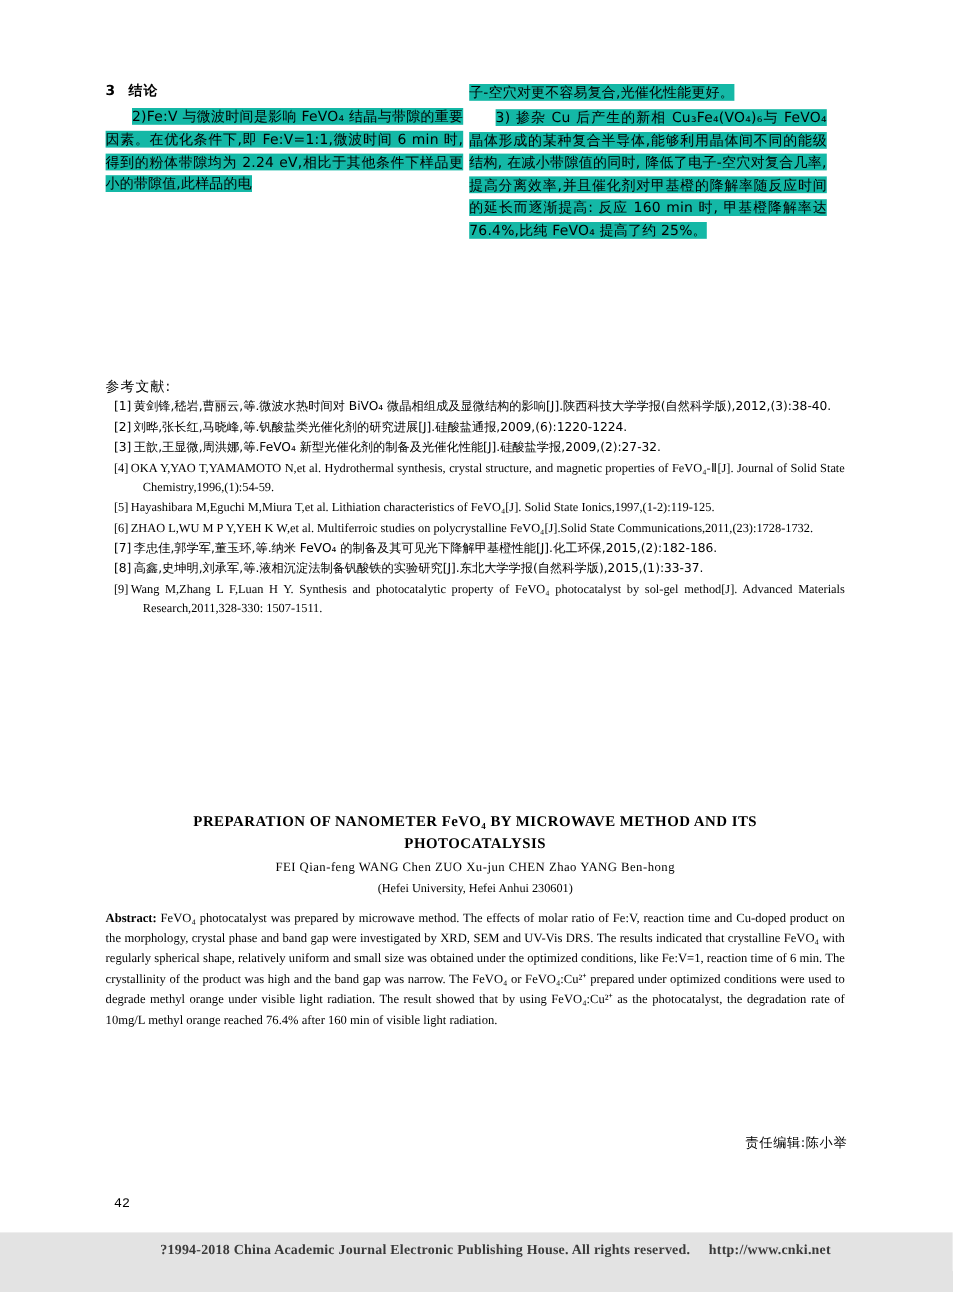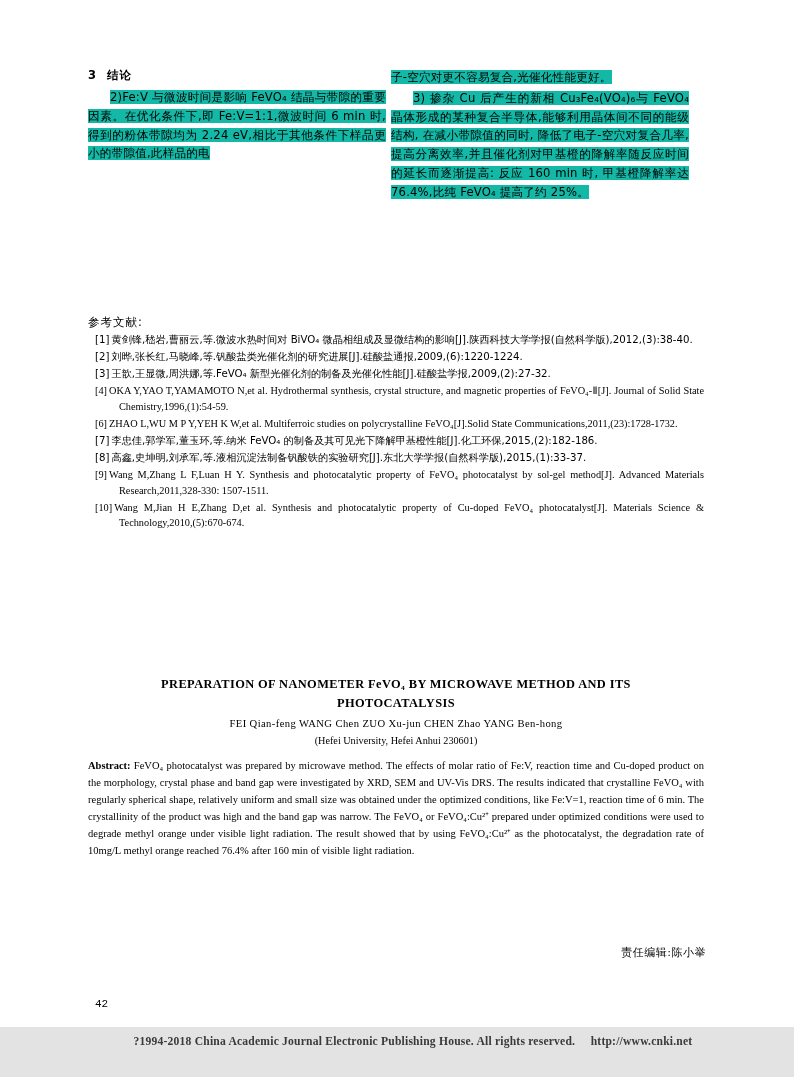--- a/index.html
+++ b/index.html
@@ -191,6 +191,7 @@
     <div class="ref cn-ref"><span class="idx">[2]</span><span>刘晔,张长红,马晓峰,等.钒酸盐类光催化剂的研究进展[J].硅酸盐通报,2009,(6):1220-1224.</span></div>
     <div class="ref cn-ref"><span class="idx">[3]</span><span>王歆,王显微,周洪娜,等.FeVO₄ 新型光催化剂的制备及光催化性能[J].硅酸盐学报,2009,(2):27-32.</span></div>
     <div class="ref"><span class="idx">[4]</span><span>OKA Y,YAO T,YAMAMOTO N,et al. Hydrothermal synthesis, crystal structure, and magnetic properties of FeVO₄-Ⅱ[J]. Journal of Solid State Chemistry,1996,(1):54-59.</span></div>
+    <div class="ref"><span class="idx">[5]</span><span>Hayashibara M,Eguchi M,Miura T,et al. Lithiation characteristics of FeVO₄[J]. Solid State Ionics,1997,(1-2):119-125.</span></div>
     <div class="ref"><span class="idx">[6]</span><span>ZHAO L,WU M P Y,YEH K W,et al. Multiferroic studies on polycrystalline FeVO₄[J].Solid State Communications,2011,(23):1728-1732.</span></div>
     <div class="ref cn-ref"><span class="idx">[7]</span><span>李忠佳,郭学军,董玉环,等.纳米 FeVO₄ 的制备及其可见光下降解甲基橙性能[J].化工环保,2015,(2):182-186.</span></div>
     <div class="ref cn-ref"><span class="idx">[8]</span><span>高鑫,史坤明,刘承军,等.液相沉淀法制备钒酸铁的实验研究[J].东北大学学报(自然科学版),2015,(1):33-37.</span></div>

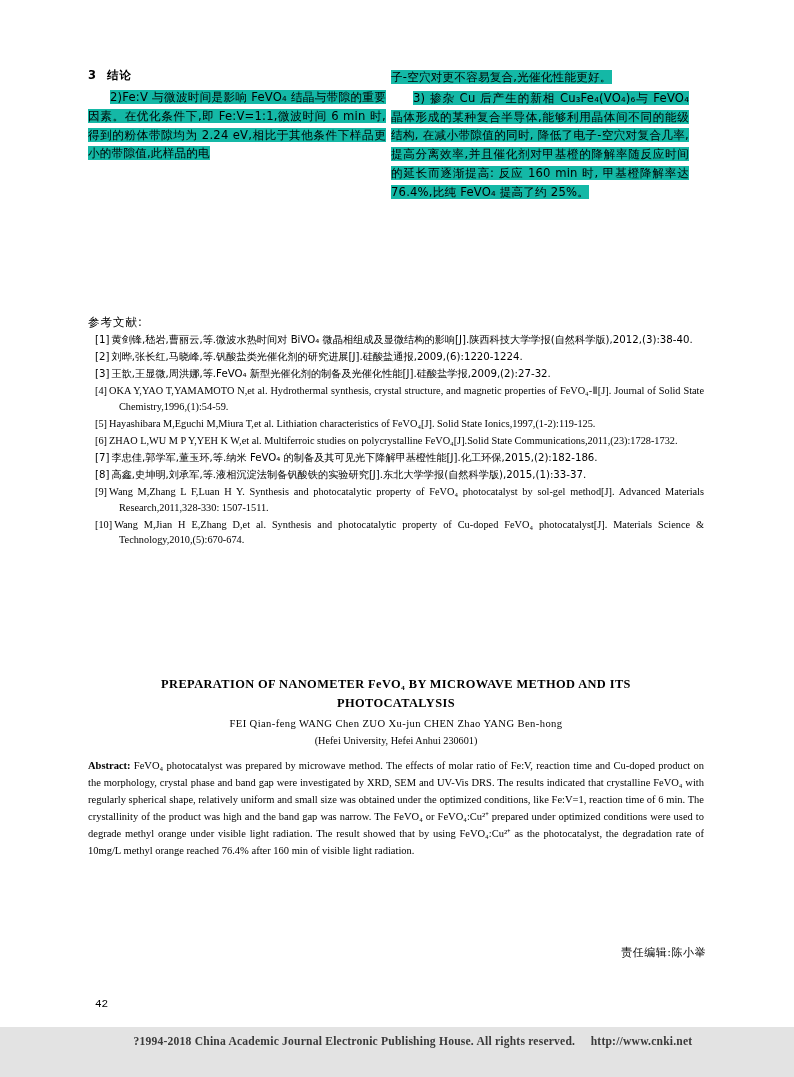--- a/index.html
+++ b/index.html
@@ -196,7 +196,6 @@
     <div class="ref cn-ref"><span class="idx">[7]</span><span>李忠佳,郭学军,董玉环,等.纳米 FeVO₄ 的制备及其可见光下降解甲基橙性能[J].化工环保,2015,(2):182-186.</span></div>
     <div class="ref cn-ref"><span class="idx">[8]</span><span>高鑫,史坤明,刘承军,等.液相沉淀法制备钒酸铁的实验研究[J].东北大学学报(自然科学版),2015,(1):33-37.</span></div>
     <div class="ref"><span class="idx">[9]</span><span>Wang M,Zhang L F,Luan H Y. Synthesis and photocatalytic property of FeVO₄ photocatalyst by sol-gel method[J]. Advanced Materials Research,2011,328-330: 1507-1511.</span></div>
-    <div class="ref"><span class="idx">[10]</span><span>Wang M,Jian H E,Zhang D,et al. Synthesis and photocatalytic property of Cu-doped FeVO₄ photocatalyst[J]. Materials Science &amp; Technology,2010,(5):670-674.</span></div>
   </div>
 
   <div class="en-title">

